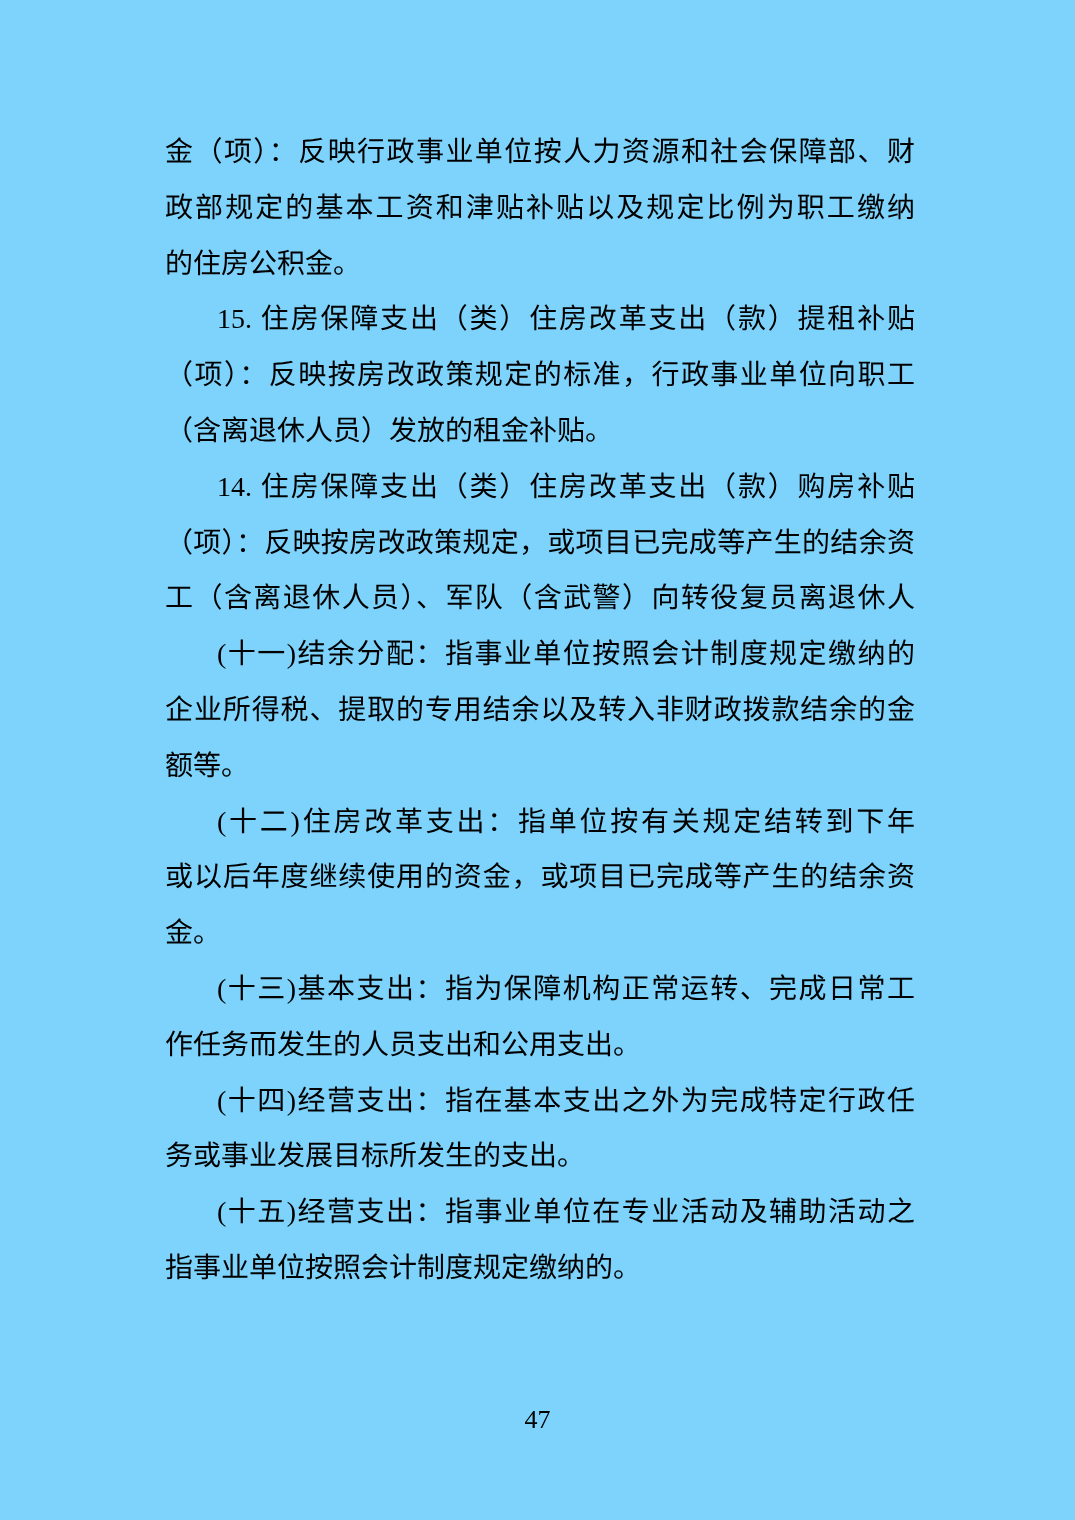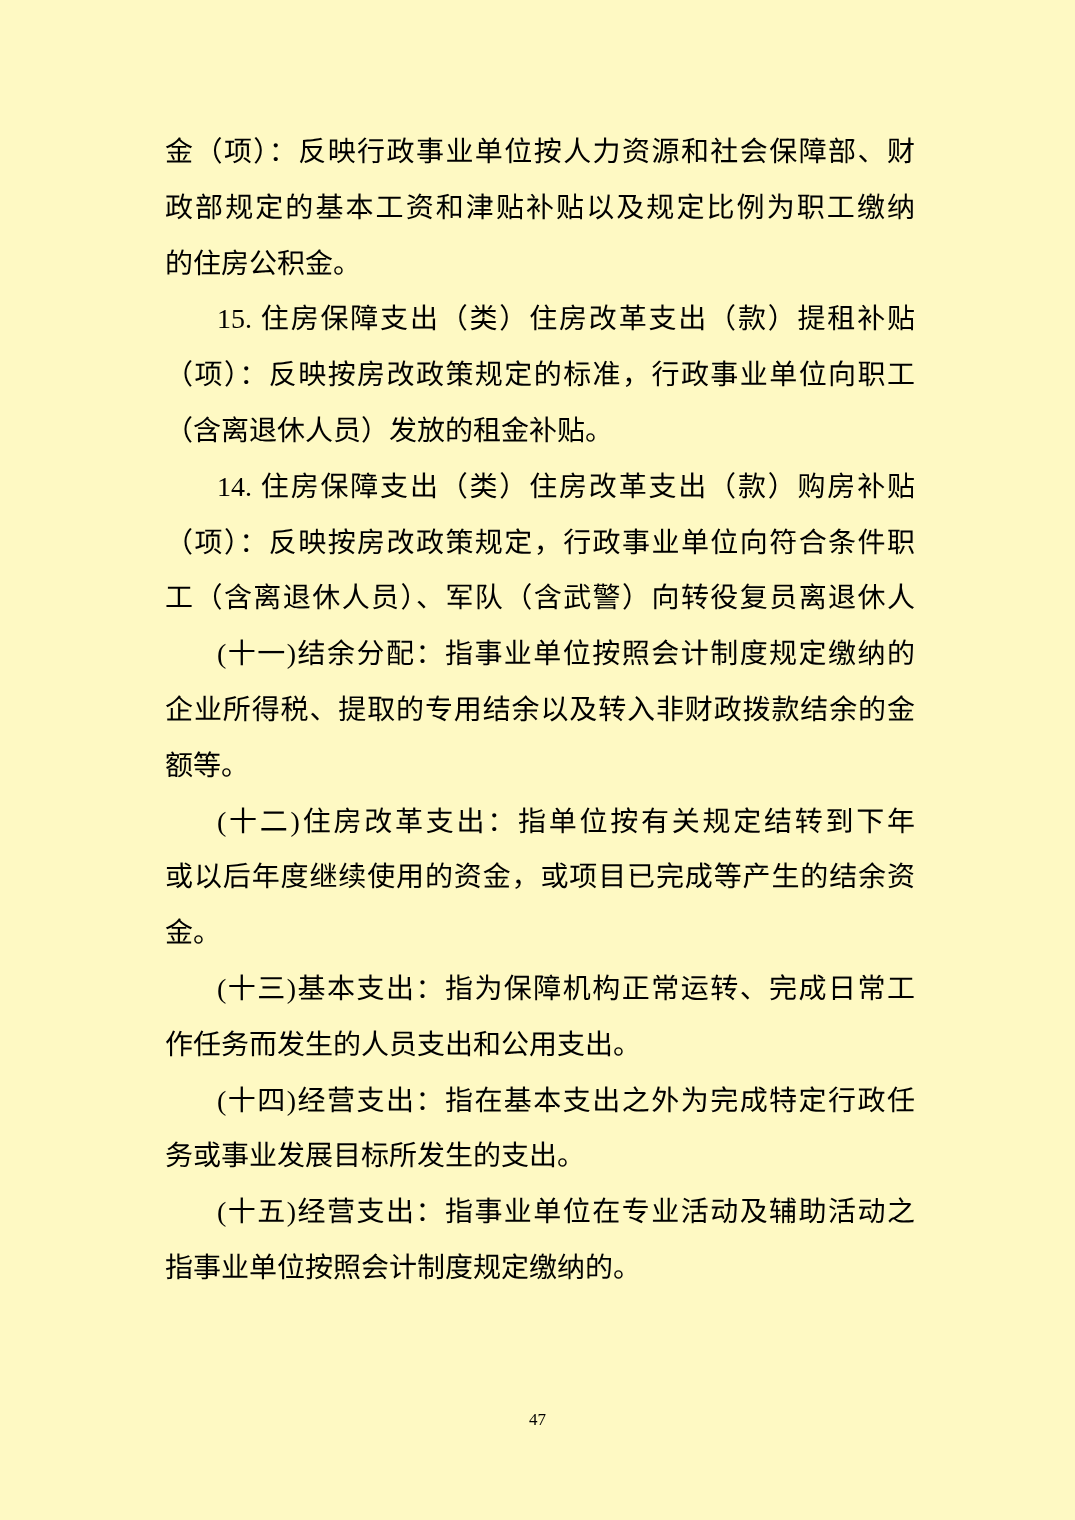--- a/index.html
+++ b/index.html
@@ -21,7 +21,7 @@
     top: 0;
     width: 1075px;
     height: 1520px;
-    background: #fef9c3;
+    background: #7dd3fc;
   }
   .text-block {
     position: absolute;

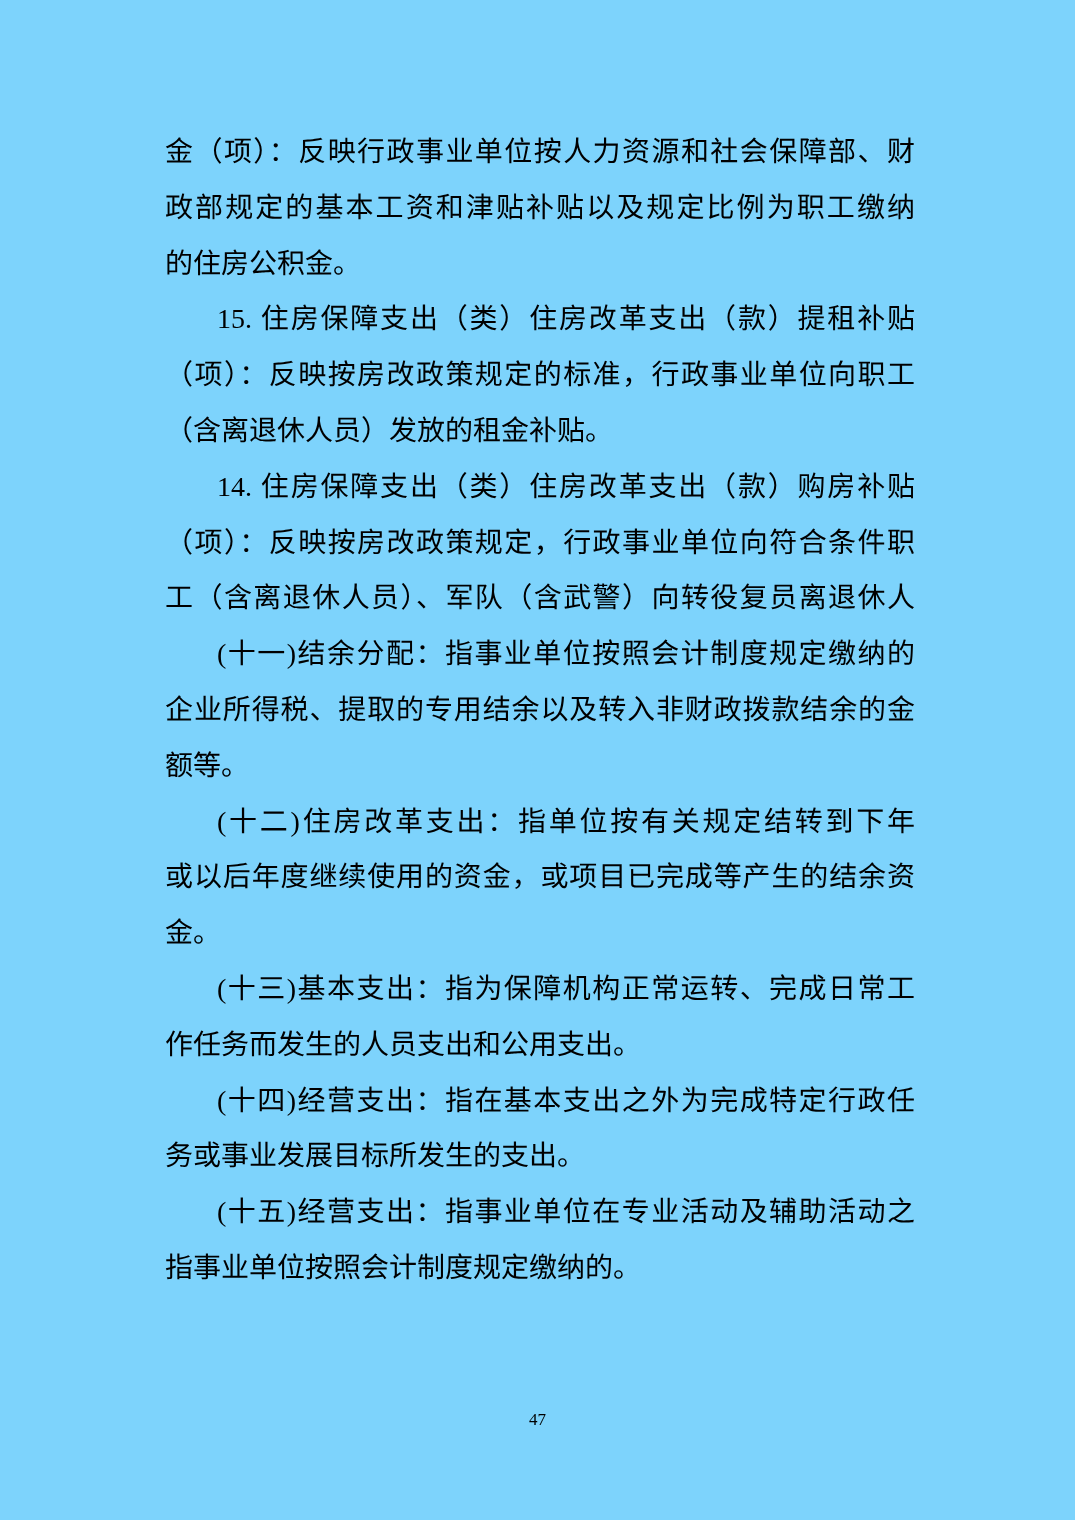--- a/index.html
+++ b/index.html
@@ -81,7 +81,7 @@
 
     <div class="paragraph">
       <div class="line indent">14. 住房保障支出（类）住房改革支出（款）购房补贴</div>
-      <div class="line">（项）：反映按房改政策规定，行政事业单位向符合条件职</div>
+      <div class="line">（项）：反映按房改政策规定，或项目已完成等产生的结余资</div>
       <div class="line">工（含离退休人员）、军队（含武警）向转役复员离退休人</div>
     </div>
 

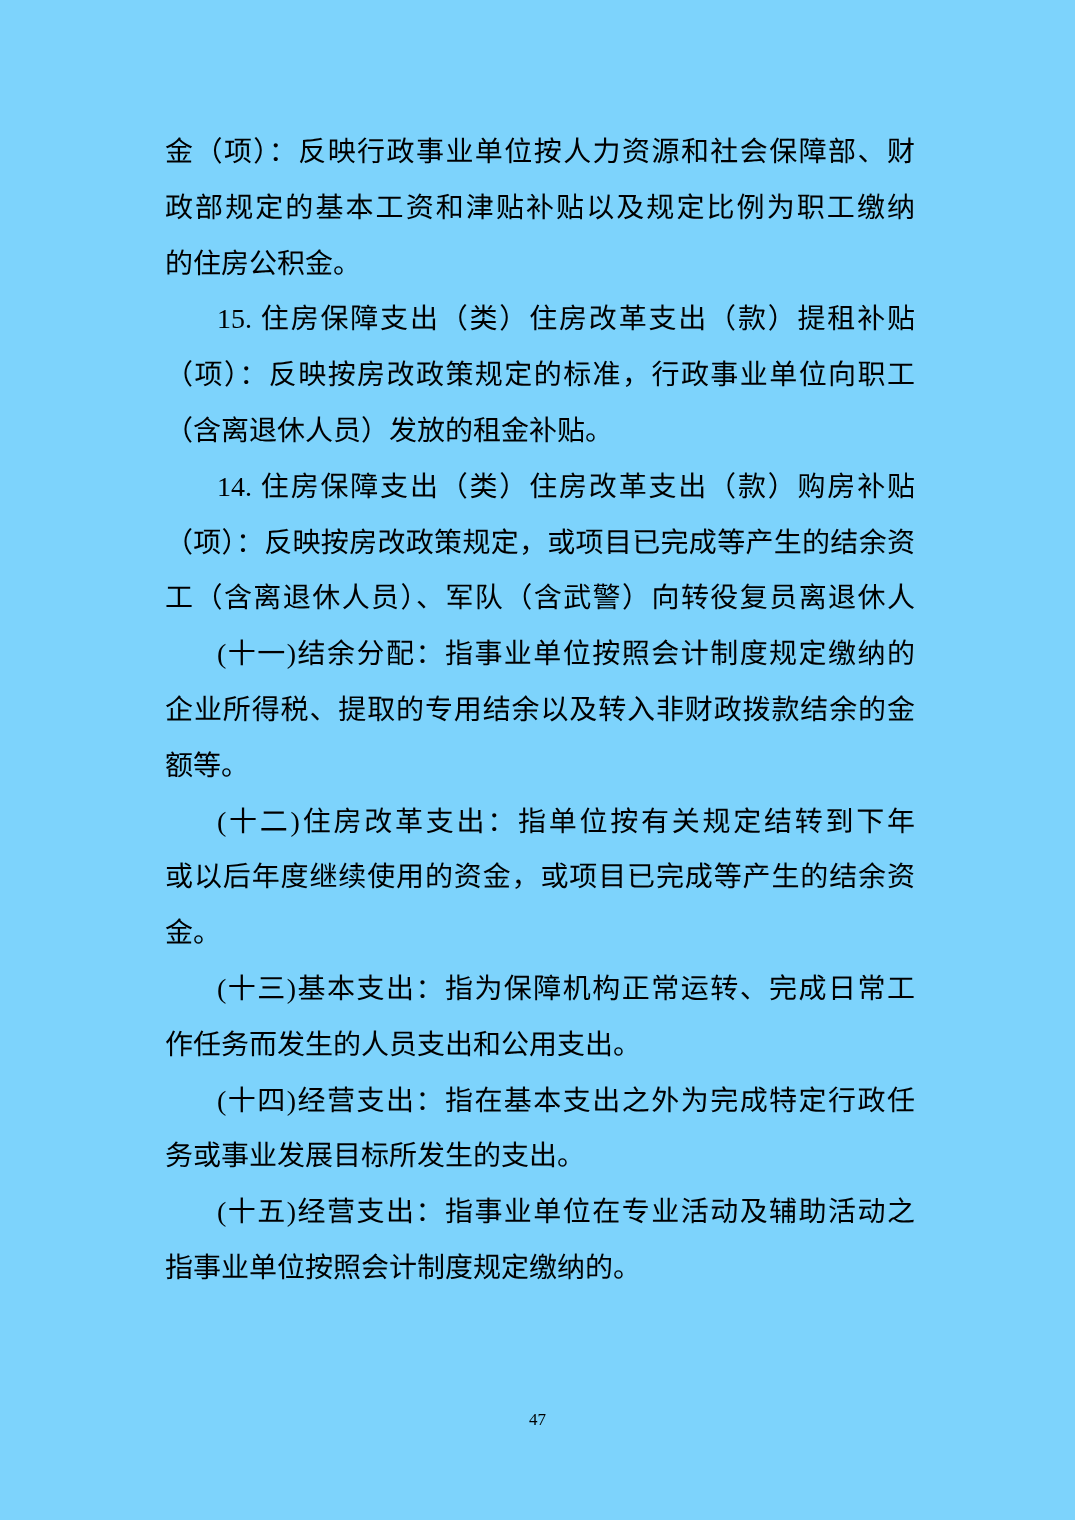--- a/index.html
+++ b/index.html
@@ -55,7 +55,7 @@
     top: 1405px;
     width: 1075px;
     text-align: center;
-    font-size: 17px;
+    font-size: 26px;
     line-height: 30px;
     color: #000000;
   }

